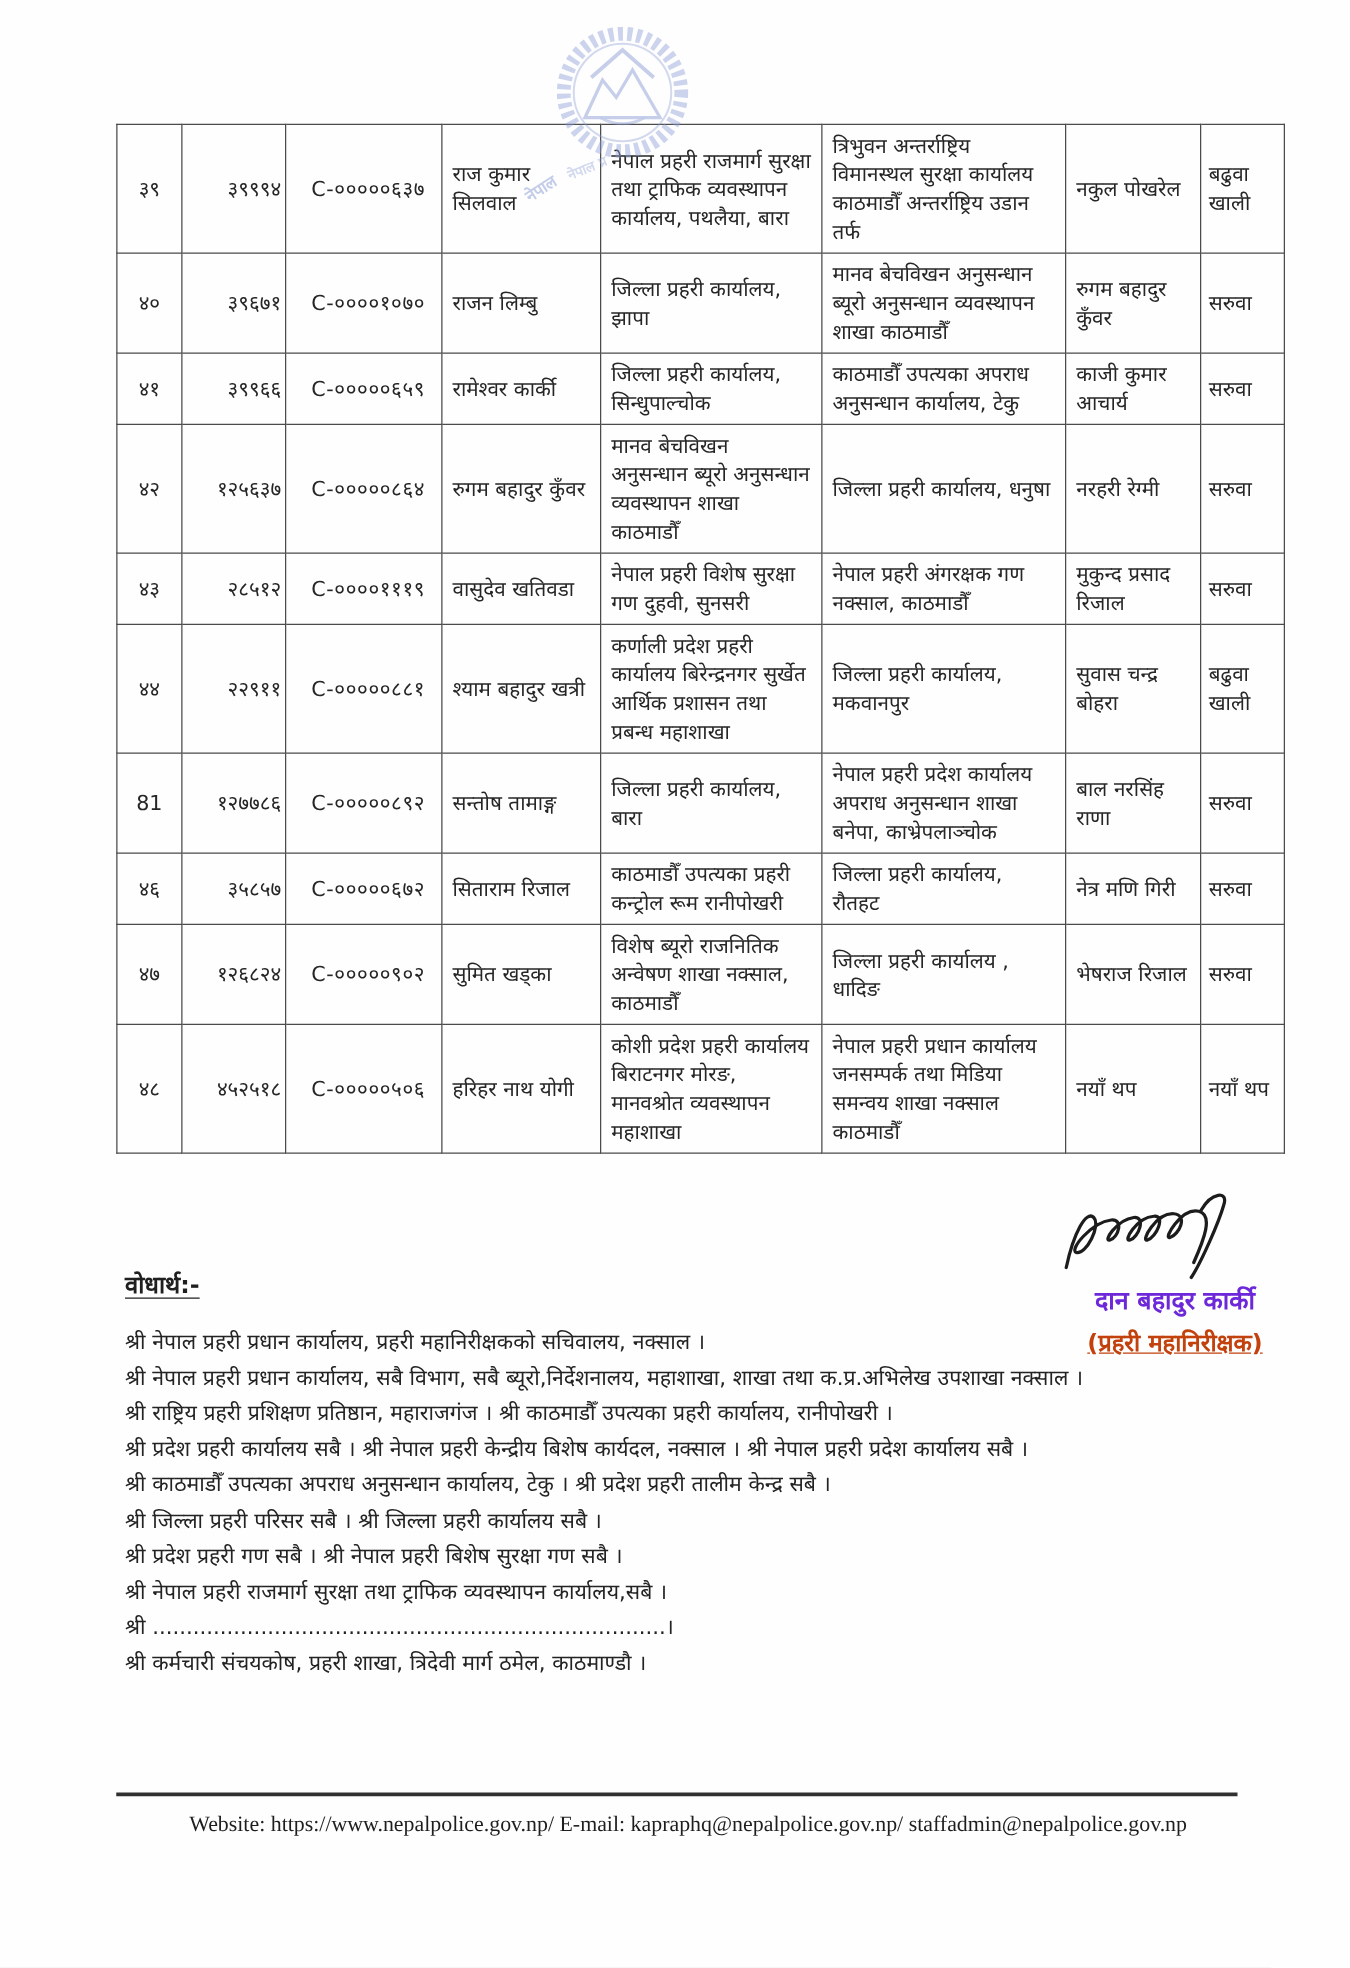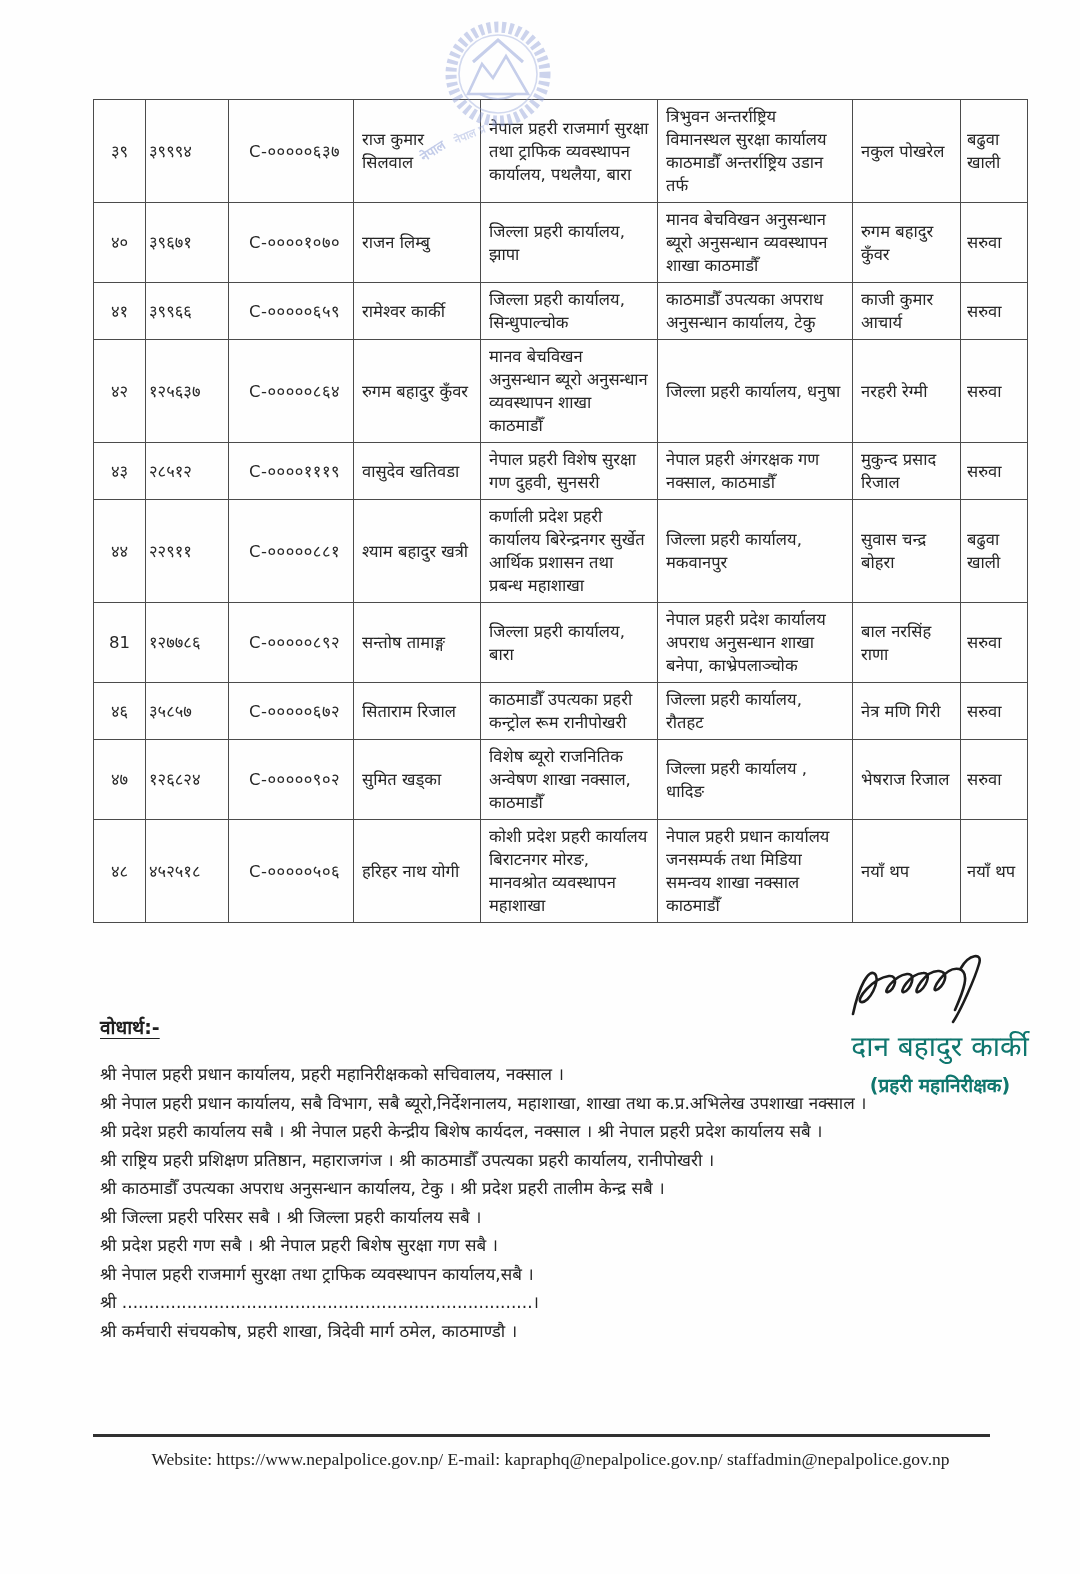--- a/index.html
+++ b/index.html
@@ -22,7 +22,7 @@
     word-wrap:break-word;
   }
   .transfer-table td.c-sn { text-align:center; padding:5px 2px; }
-  .transfer-table td.c-badge { text-align:left; padding:5px 3px; }
+  .transfer-table td.c-badge { text-align:right; padding:5px 3px; }
   .transfer-table td.c-code { text-align:center; padding:5px 20px; white-space:nowrap; letter-spacing:.5px; }
   .transfer-table td.c-status { padding:5px 6px; }
   

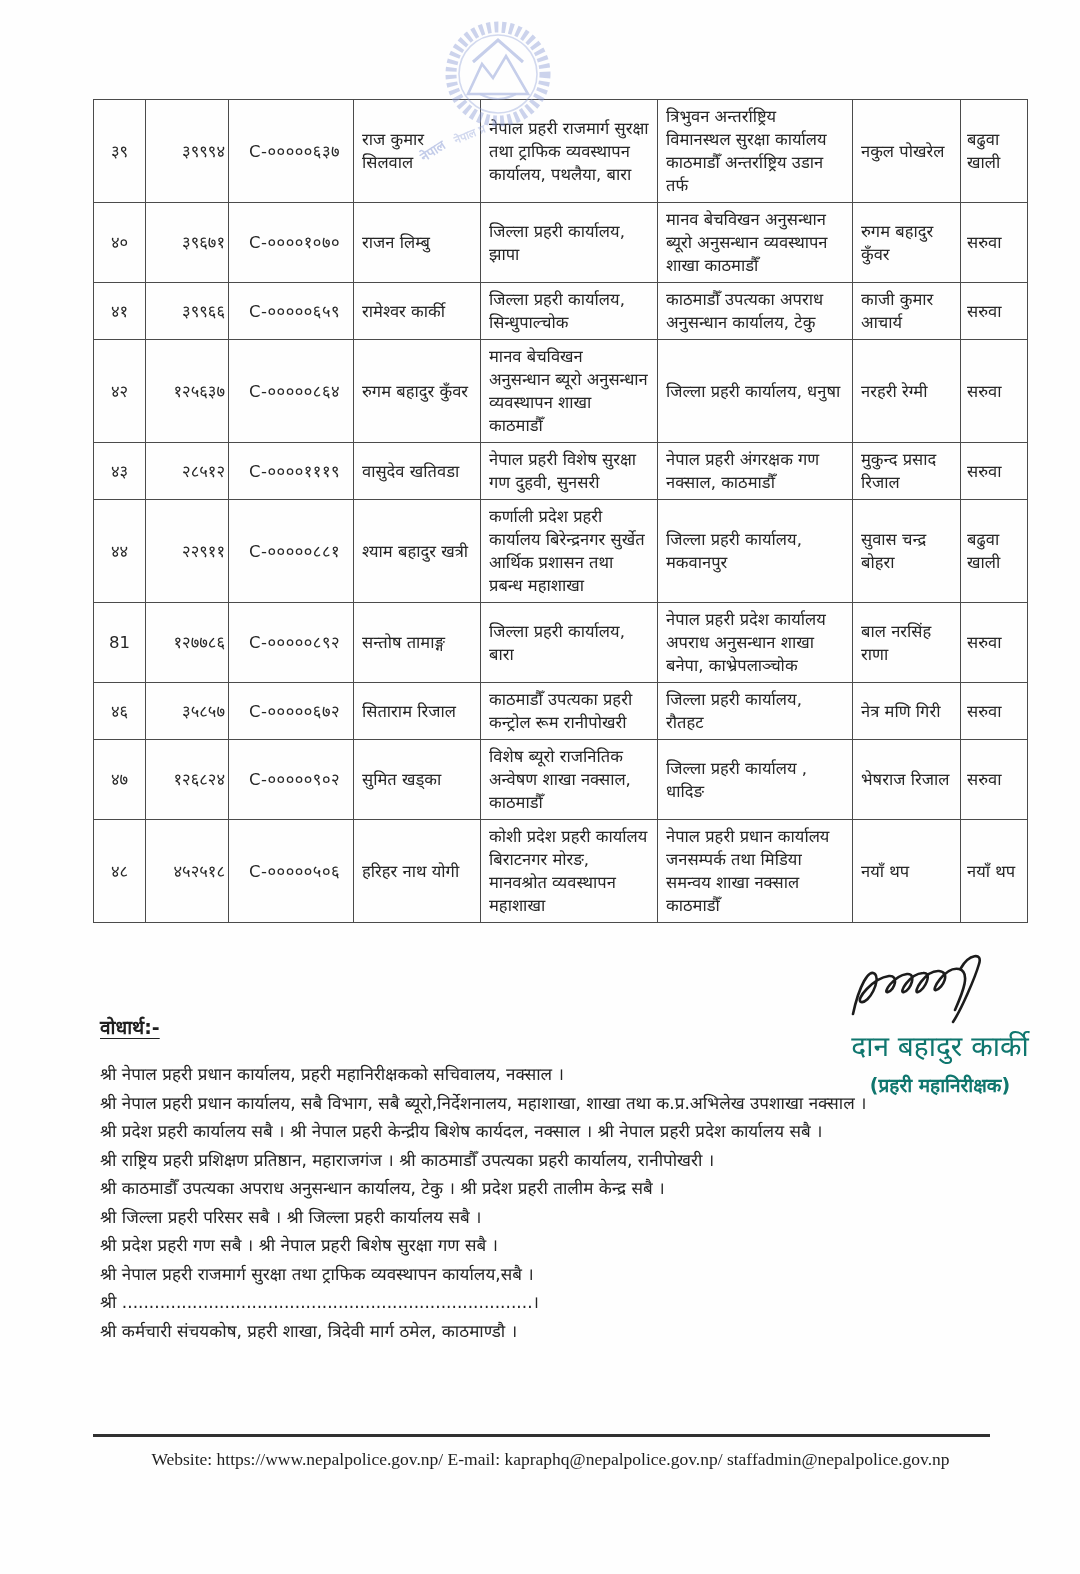--- a/index.html
+++ b/index.html
@@ -35,7 +35,7 @@
   
   .signature-block { position:absolute; left:835px; top:952px; width:210px; text-align:center; z-index:3; }
   .signature-scrawl { display:block; margin:0 auto -6px auto; }
-  .signature-name { font-weight:normal; font-size:28px; color:#0f766e; white-space:nowrap; }
+  .signature-name { font-weight:bold; font-size:20px; color:#6d28d9; white-space:nowrap; }
   .signature-title { font-weight:bold; font-size:19px; color:#0f766e; margin-top:8px; white-space:nowrap; }
   
   .footer-rule { position:absolute; left:93px; top:1434px; width:897px; height:3px; background:#303030; }

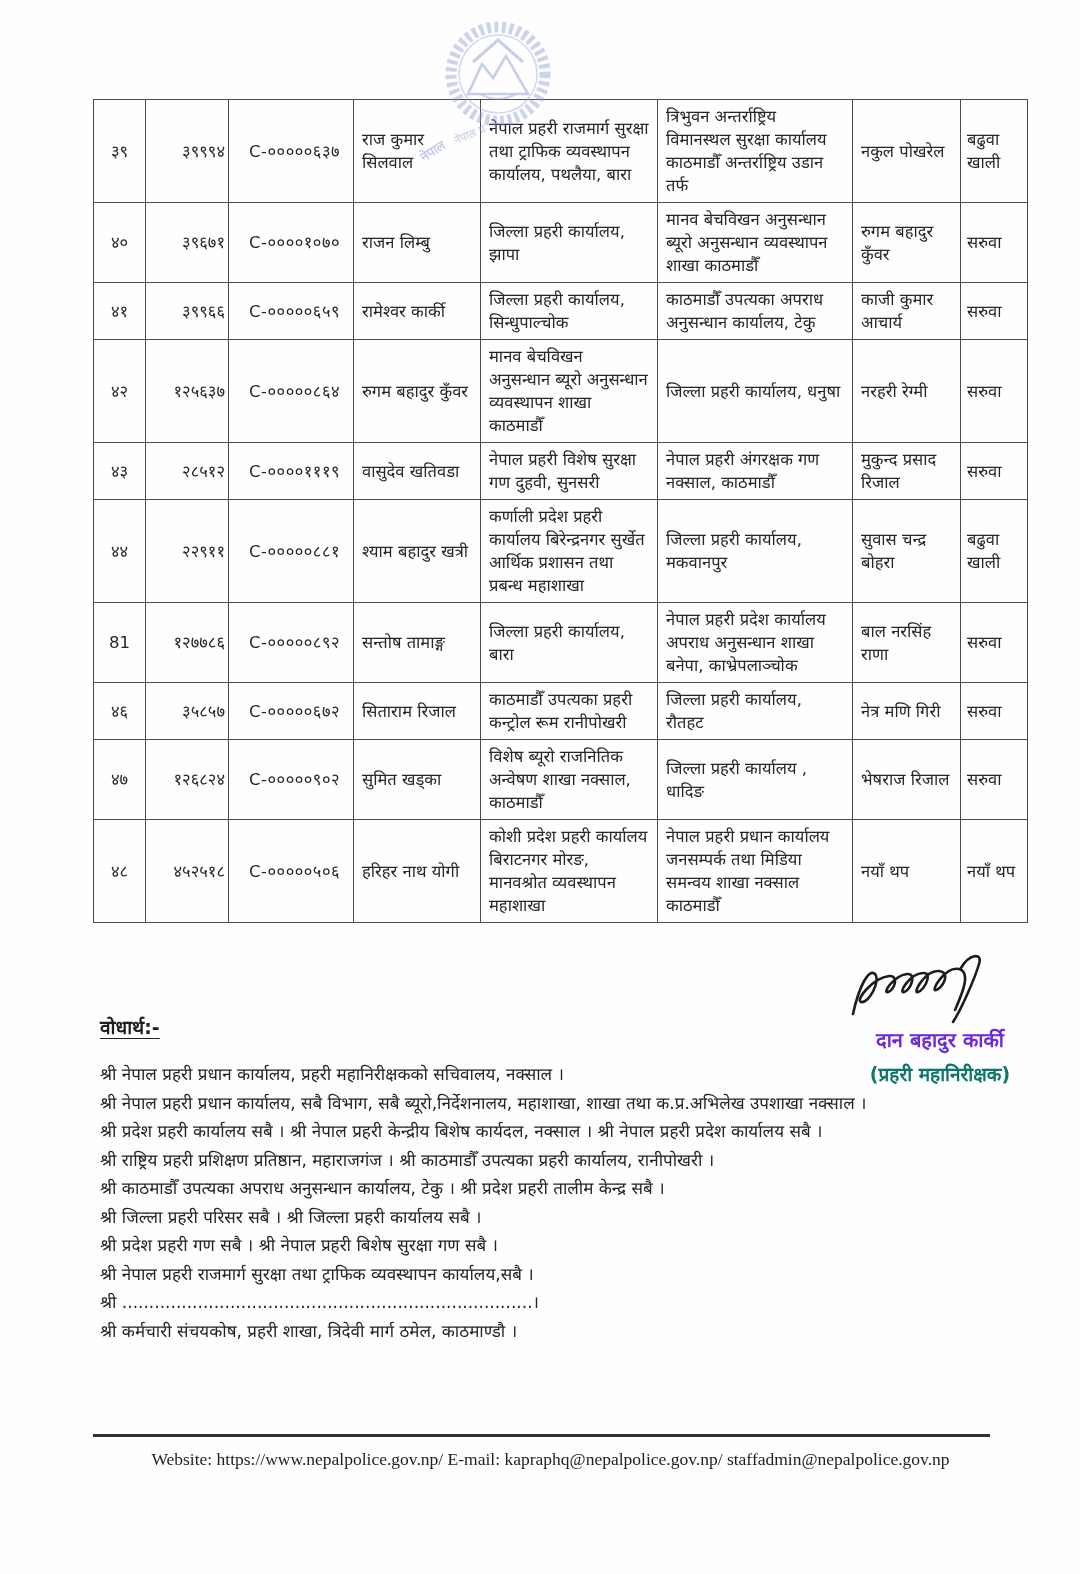--- a/index.html
+++ b/index.html
@@ -36,7 +36,7 @@
   .signature-block { position:absolute; left:835px; top:952px; width:210px; text-align:center; z-index:3; }
   .signature-scrawl { display:block; margin:0 auto -6px auto; }
   .signature-name { font-weight:bold; font-size:20px; color:#6d28d9; white-space:nowrap; }
-  .signature-title { font-weight:bold; font-size:19px; color:#0f766e; margin-top:8px; white-space:nowrap; }
+  .signature-title { font-weight:bold; font-size:19px; color:#c2410c; margin-top:8px; white-space:nowrap;text-decoration:underline; }
   
   .footer-rule { position:absolute; left:93px; top:1434px; width:897px; height:3px; background:#303030; }
   .footer-text {

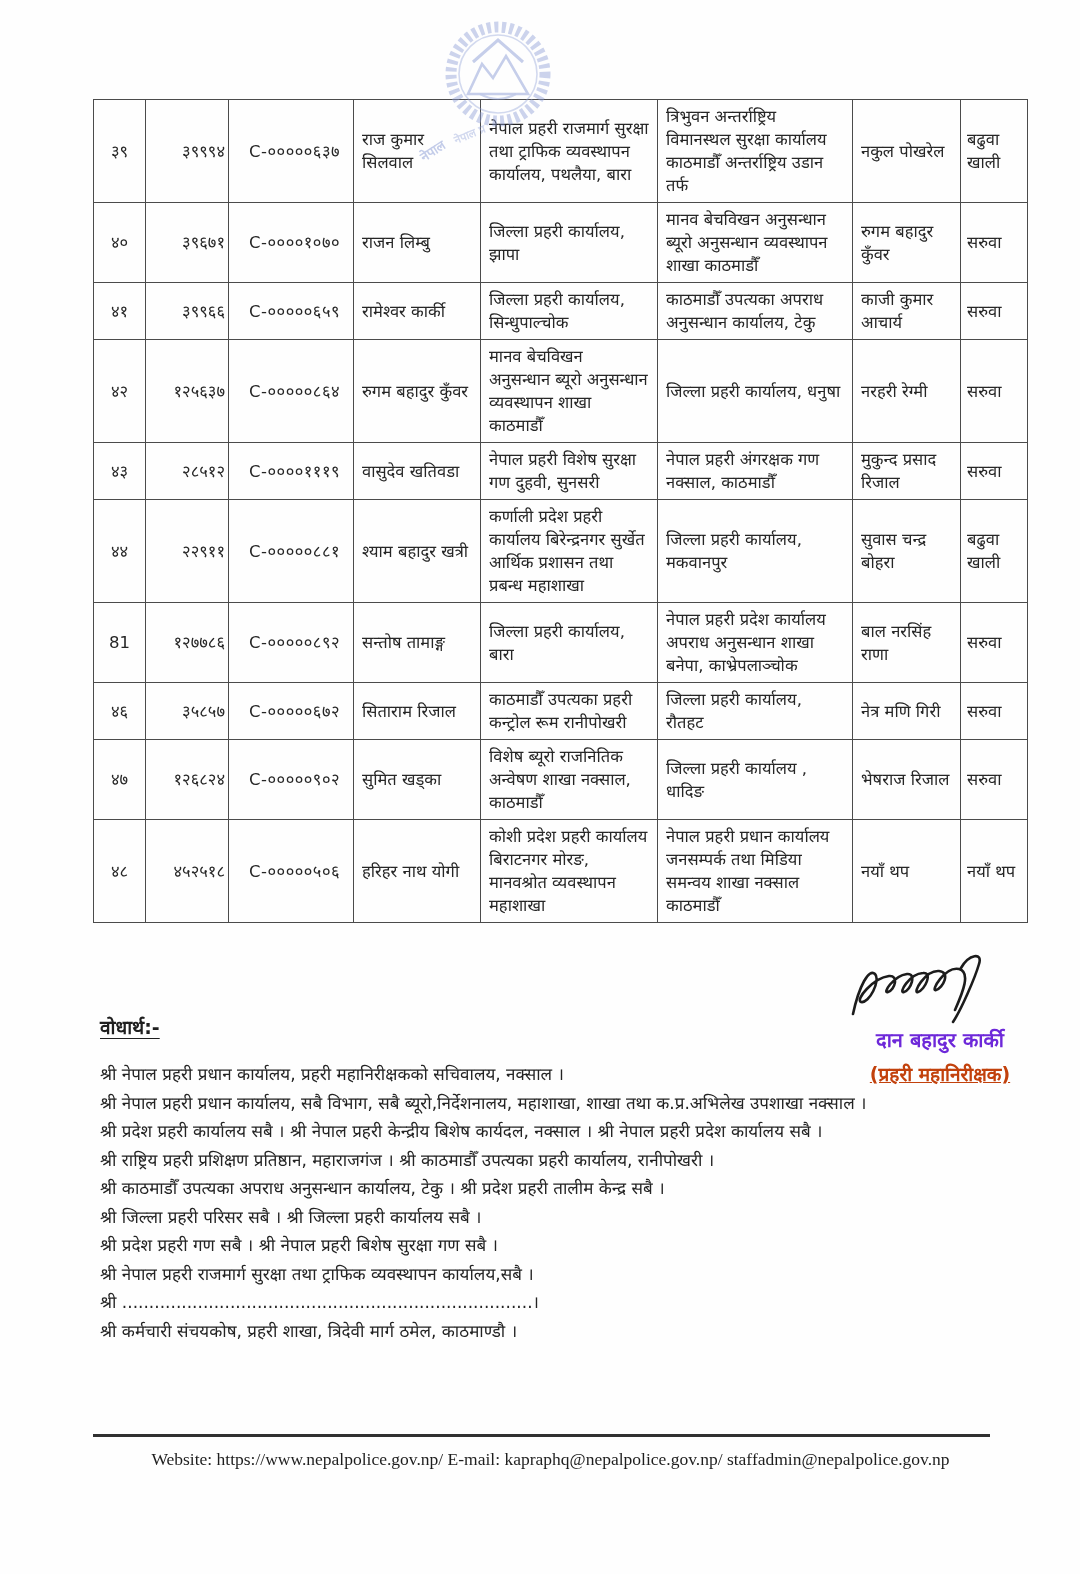--- a/index.html
+++ b/index.html
@@ -184,8 +184,8 @@
     <div id="notice-lines">
         <div class="notice-line">श्री नेपाल प्रहरी प्रधान कार्यालय, प्रहरी महानिरीक्षकको सचिवालय, नक्साल ।</div>
         <div class="notice-line">श्री नेपाल प्रहरी प्रधान कार्यालय, सबै विभाग, सबै ब्यूरो,निर्देशनालय, महाशाखा, शाखा तथा क.प्र.अभिलेख उपशाखा नक्साल ।</div>
+        <div class="notice-line">श्री राष्ट्रिय प्रहरी प्रशिक्षण प्रतिष्ठान, महाराजगंज । श्री काठमाडौँ उपत्यका प्रहरी कार्यालय, रानीपोखरी ।</div>
         <div class="notice-line">श्री प्रदेश प्रहरी कार्यालय सबै  । श्री नेपाल प्रहरी केन्द्रीय बिशेष कार्यदल, नक्साल । श्री नेपाल प्रहरी प्रदेश कार्यालय सबै  ।</div>
-        <div class="notice-line">श्री राष्ट्रिय प्रहरी प्रशिक्षण प्रतिष्ठान, महाराजगंज । श्री काठमाडौँ उपत्यका प्रहरी कार्यालय, रानीपोखरी ।</div>
         <div class="notice-line">श्री काठमाडौँ उपत्यका अपराध अनुसन्धान कार्यालय, टेकु । श्री प्रदेश प्रहरी तालीम केन्द्र सबै ।</div>
         <div class="notice-line">श्री जिल्ला प्रहरी परिसर सबै  । श्री जिल्ला प्रहरी कार्यालय सबै  ।</div>
         <div class="notice-line">श्री प्रदेश प्रहरी गण सबै । श्री नेपाल प्रहरी बिशेष सुरक्षा गण सबै ।</div>

